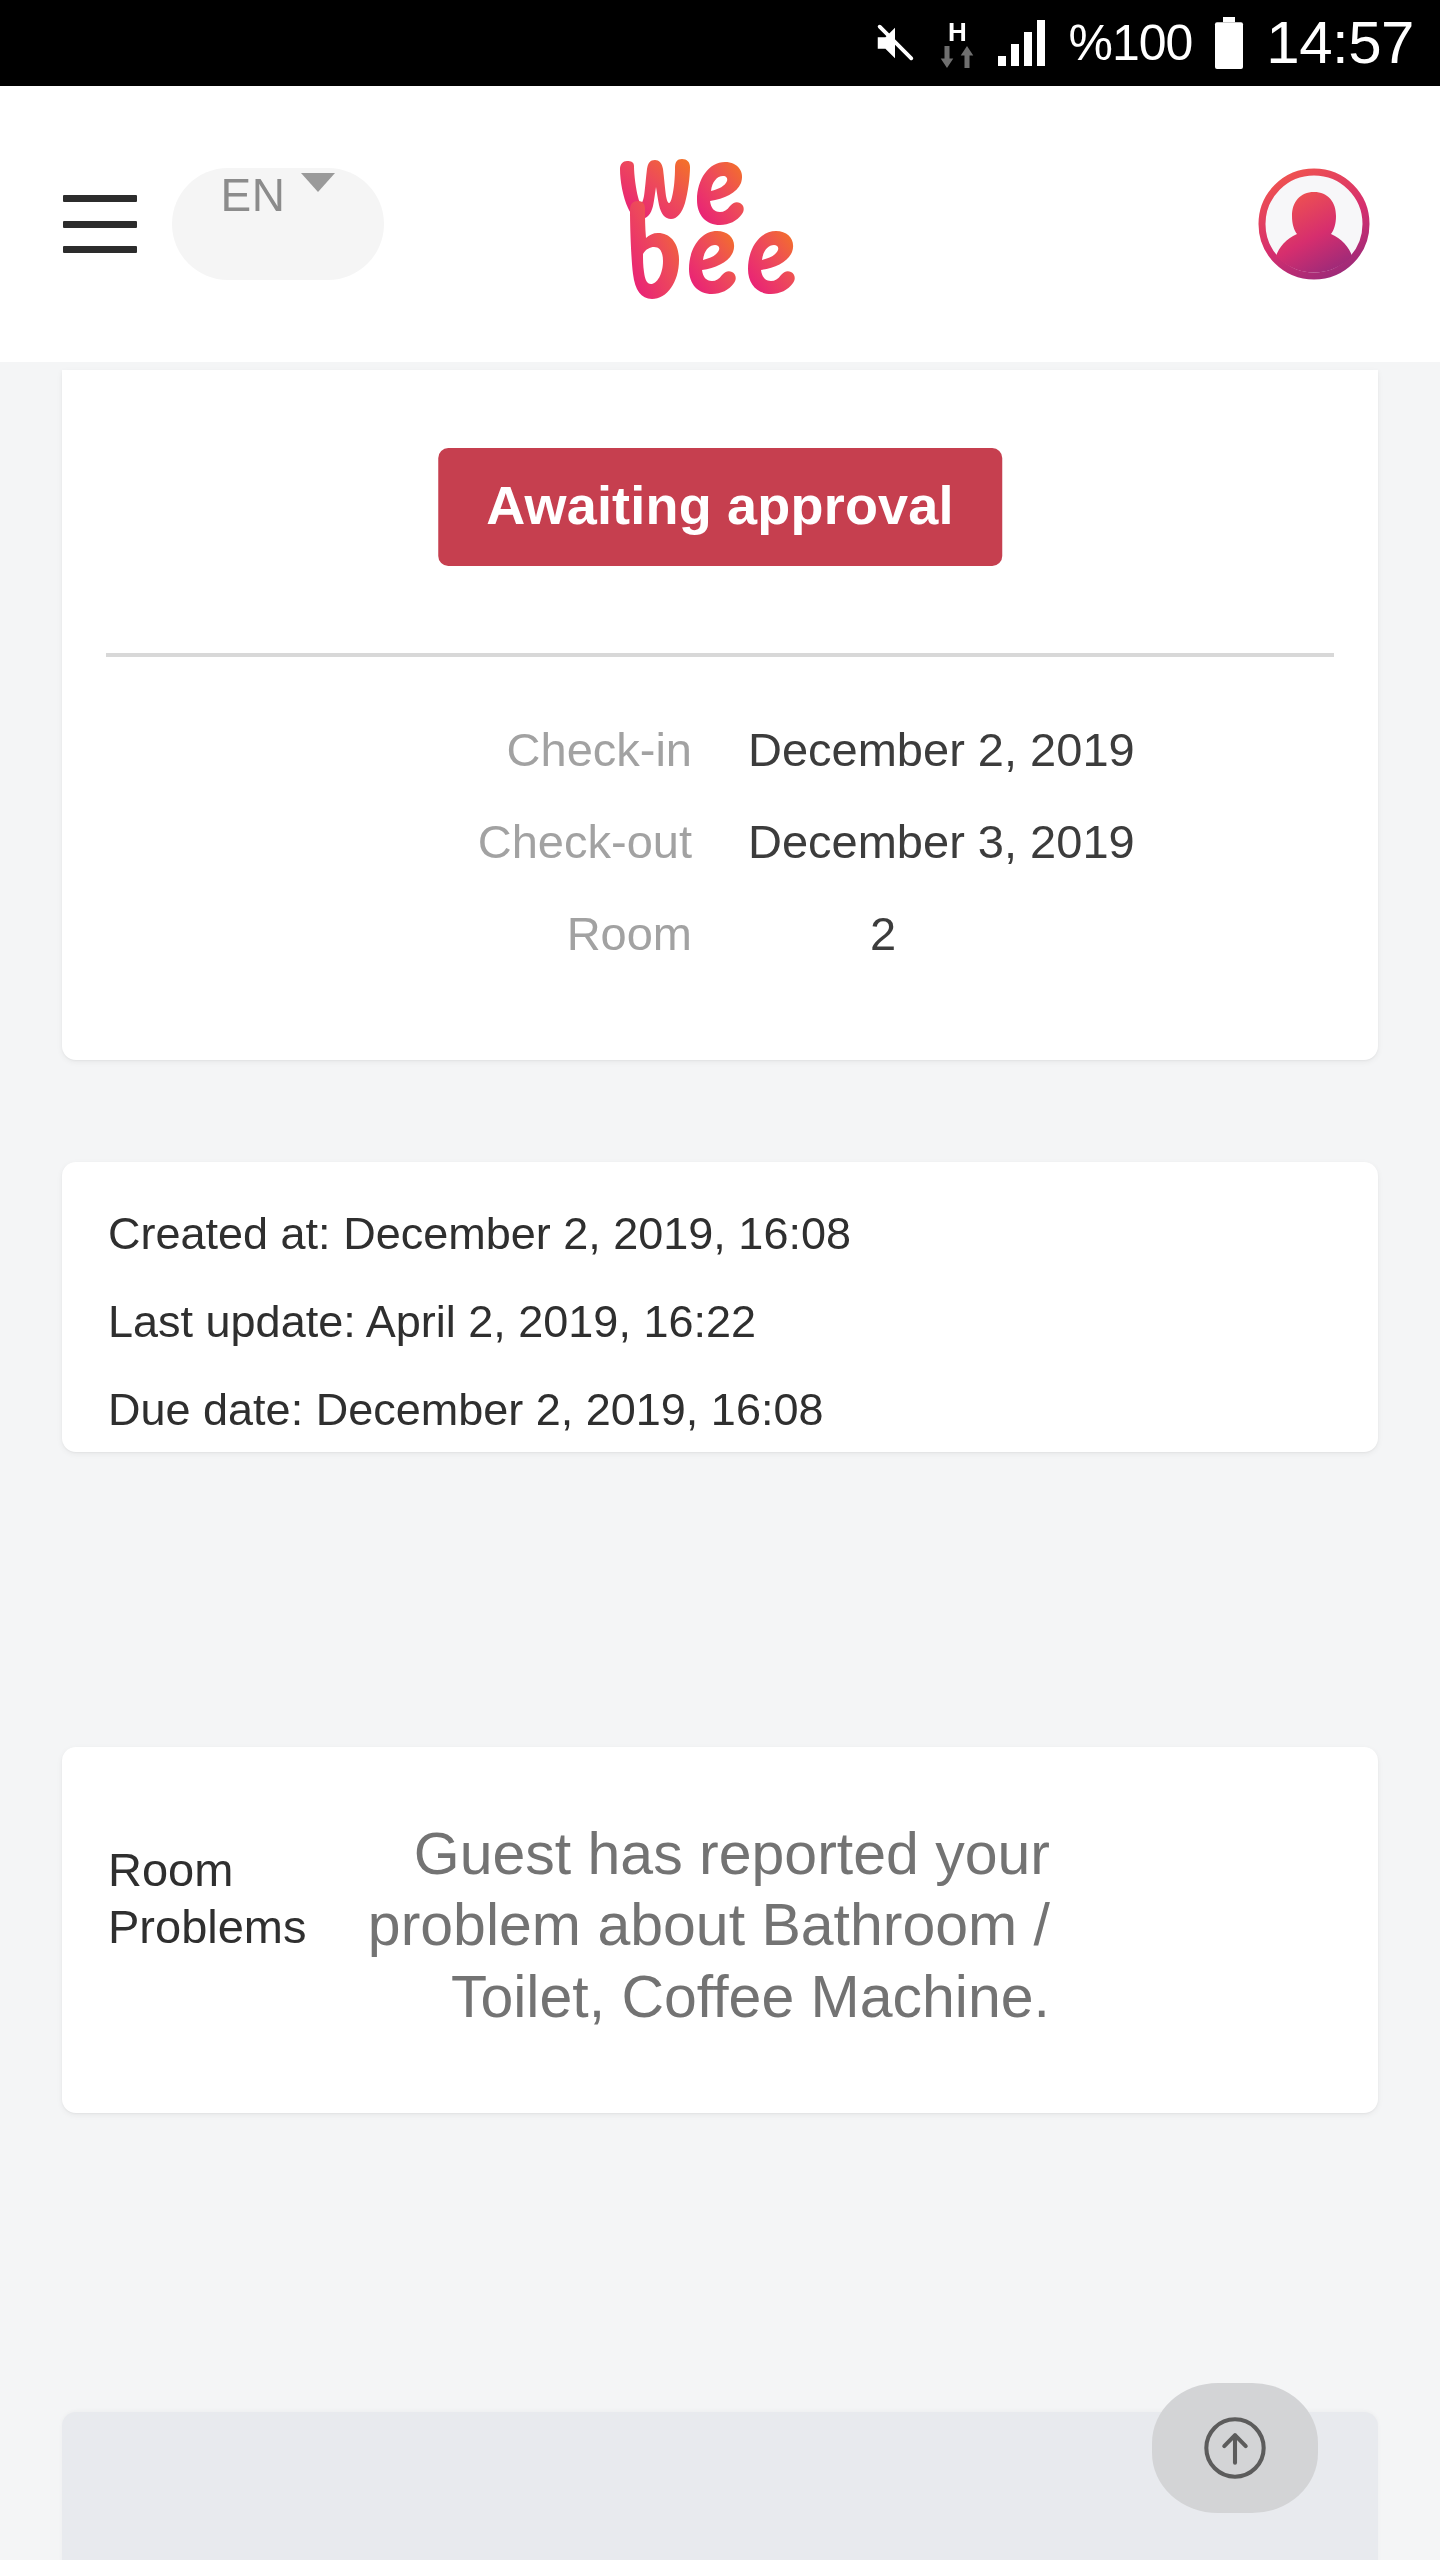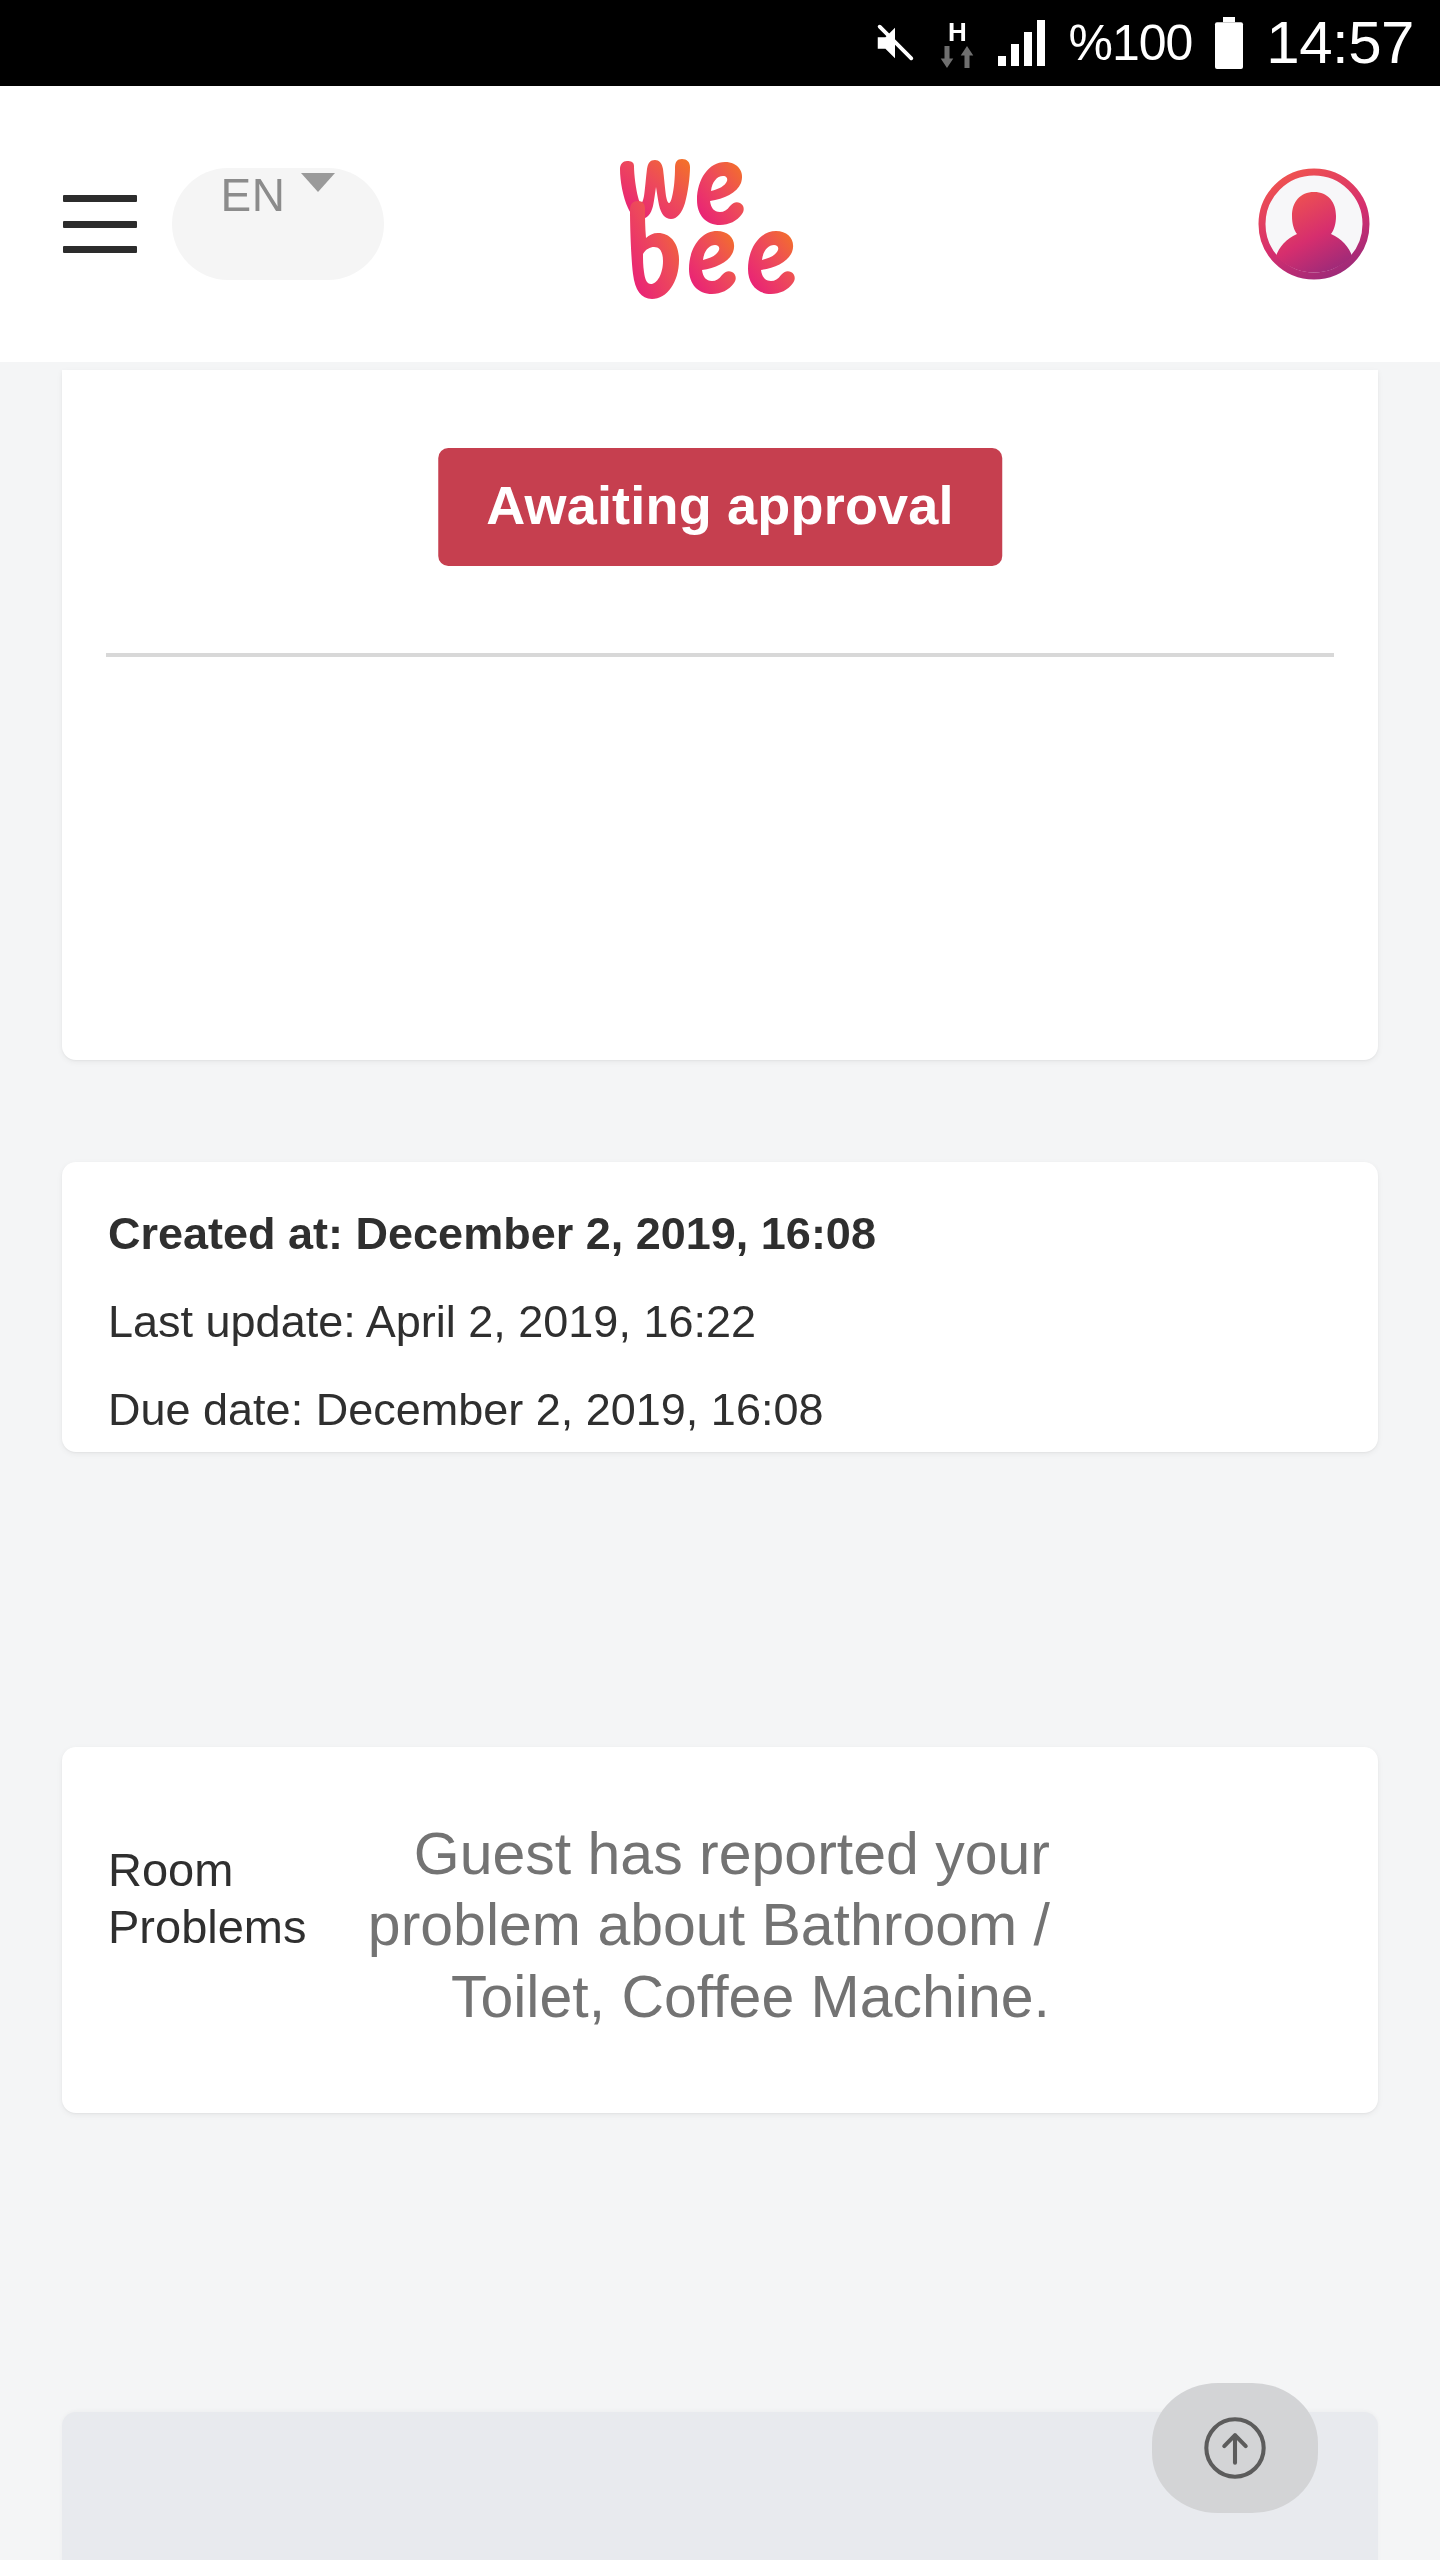--- a/index.html
+++ b/index.html
@@ -234,6 +234,20 @@
 
       <div class="divider"></div>
 
+      <div class="info-rows">
+        <div class="info-row">
+          <div class="info-label">Check-in</div>
+          <div class="info-value">December 2, 2019</div>
+        </div>
+        <div class="info-row">
+          <div class="info-label">Check-out</div>
+          <div class="info-value">December 3, 2019</div>
+        </div>
+        <div class="info-row room">
+          <div class="info-label">Room</div>
+          <div class="info-value">2</div>
+        </div>
+      </div>
     </div>
 
     <div class="card" id="card-meta">

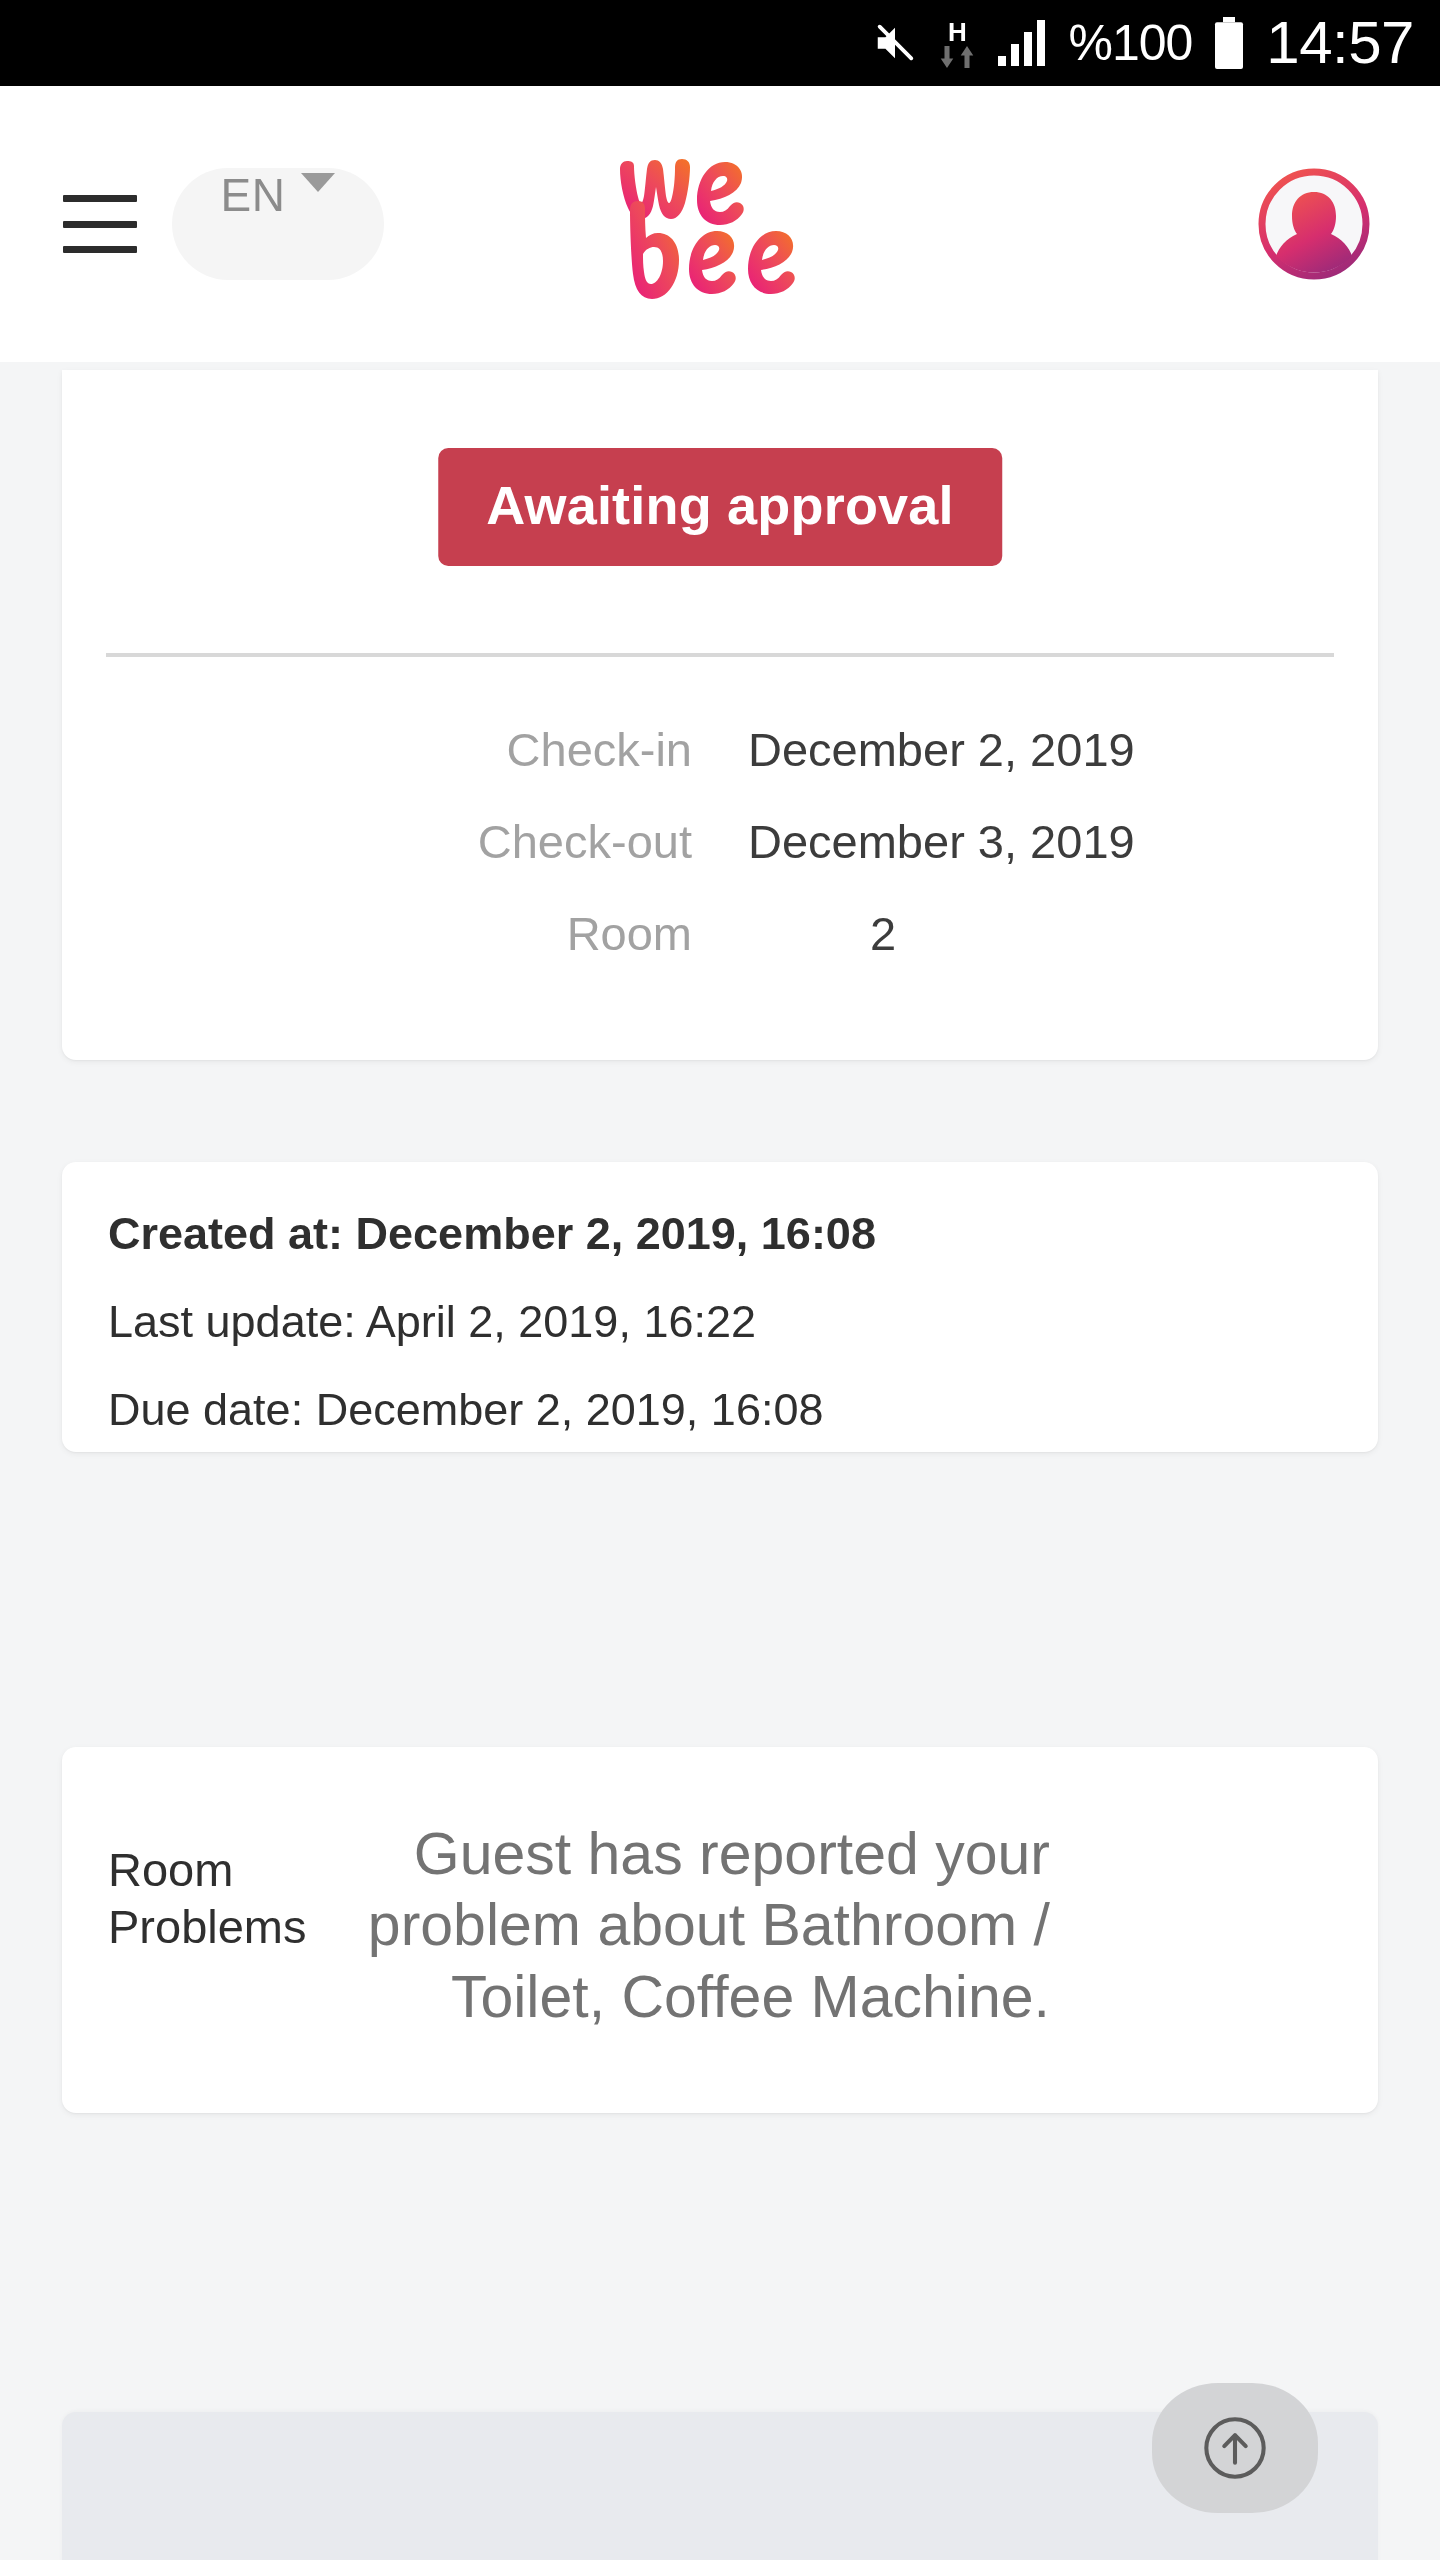--- a/index.html
+++ b/index.html
@@ -97,7 +97,7 @@
   .meta-line{
     position:absolute; left:46px; font-size:45px; color:#2f2f2f; white-space:nowrap;
   }
-  .meta-line.l1{ top:46px;font-weight:bold; }
+  .meta-line.l1{ top:46px; }
   .meta-line.l2{ top:134px; }
   .meta-line.l3{ top:222px; }
 

